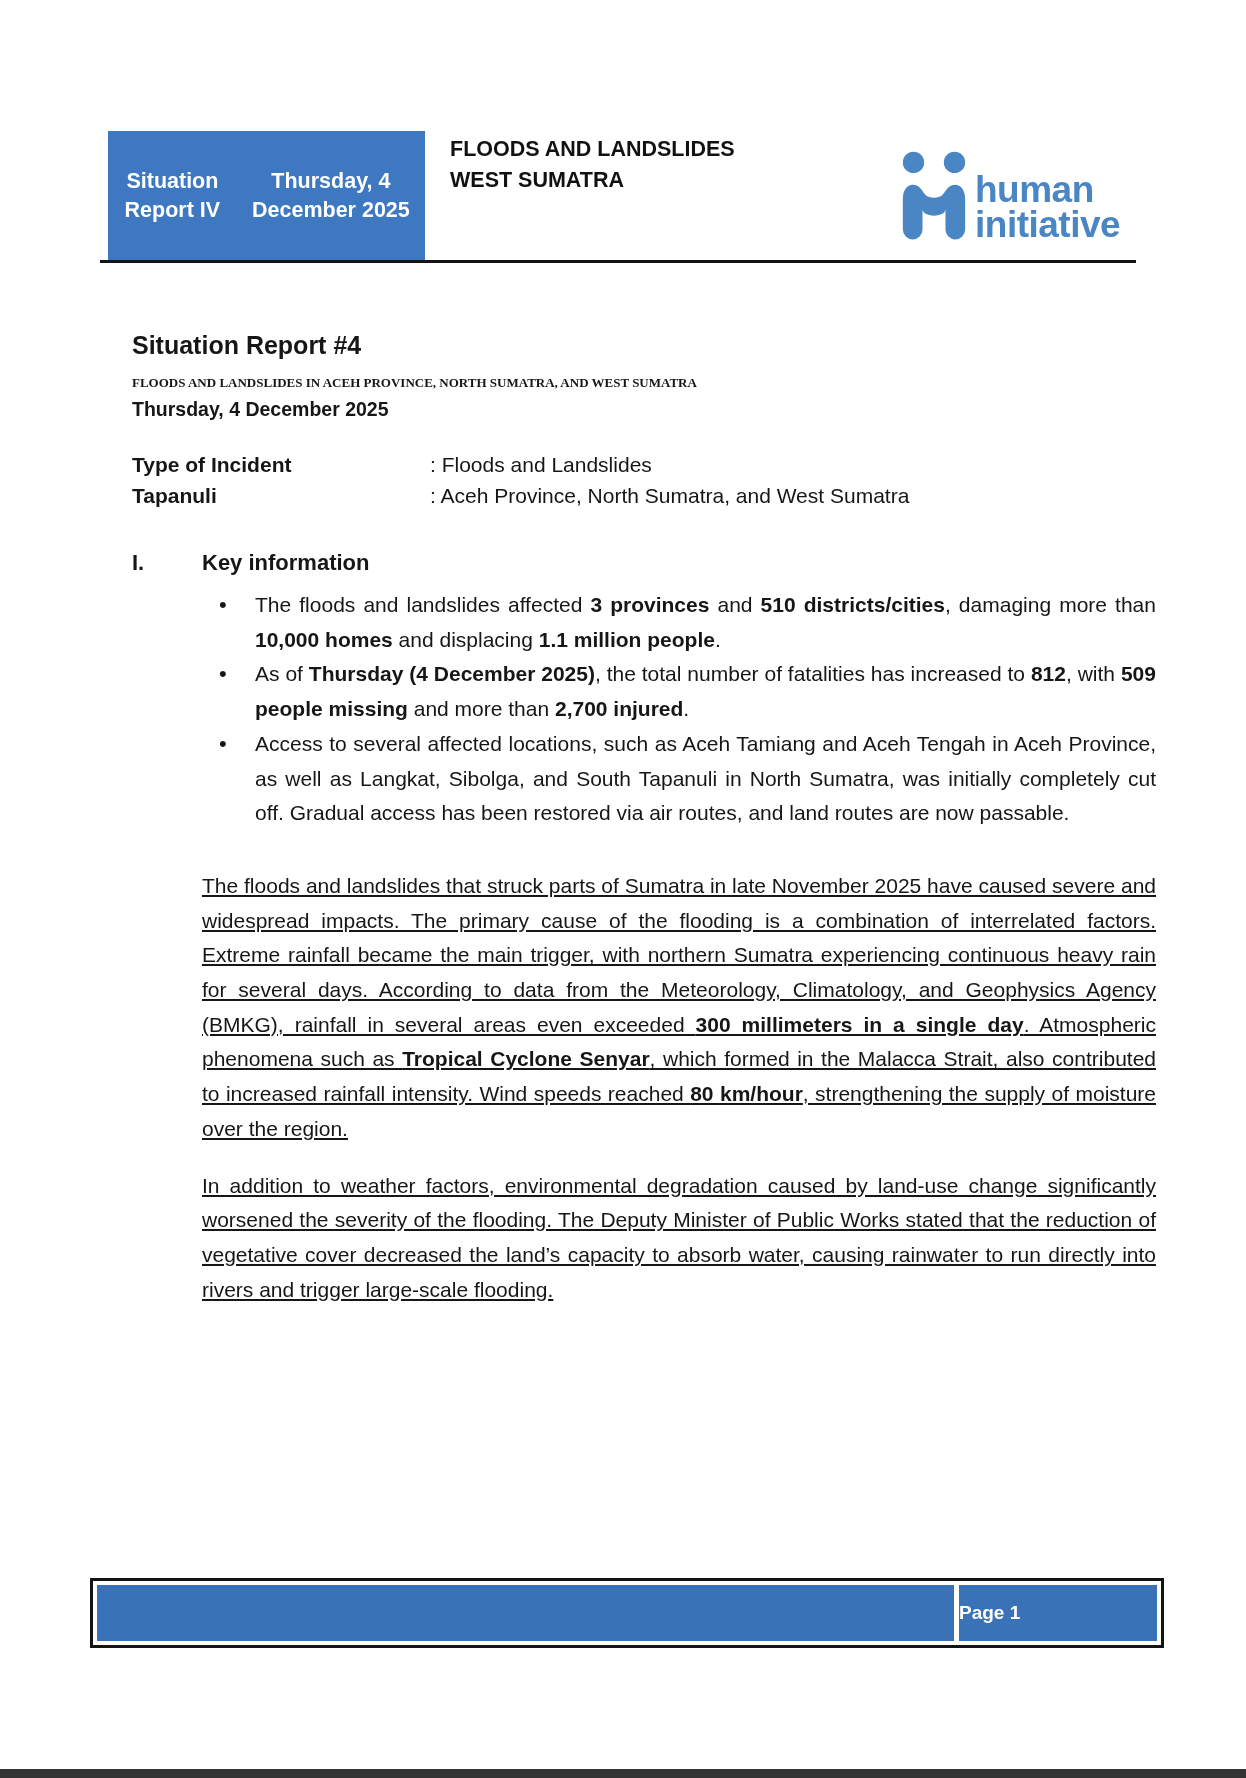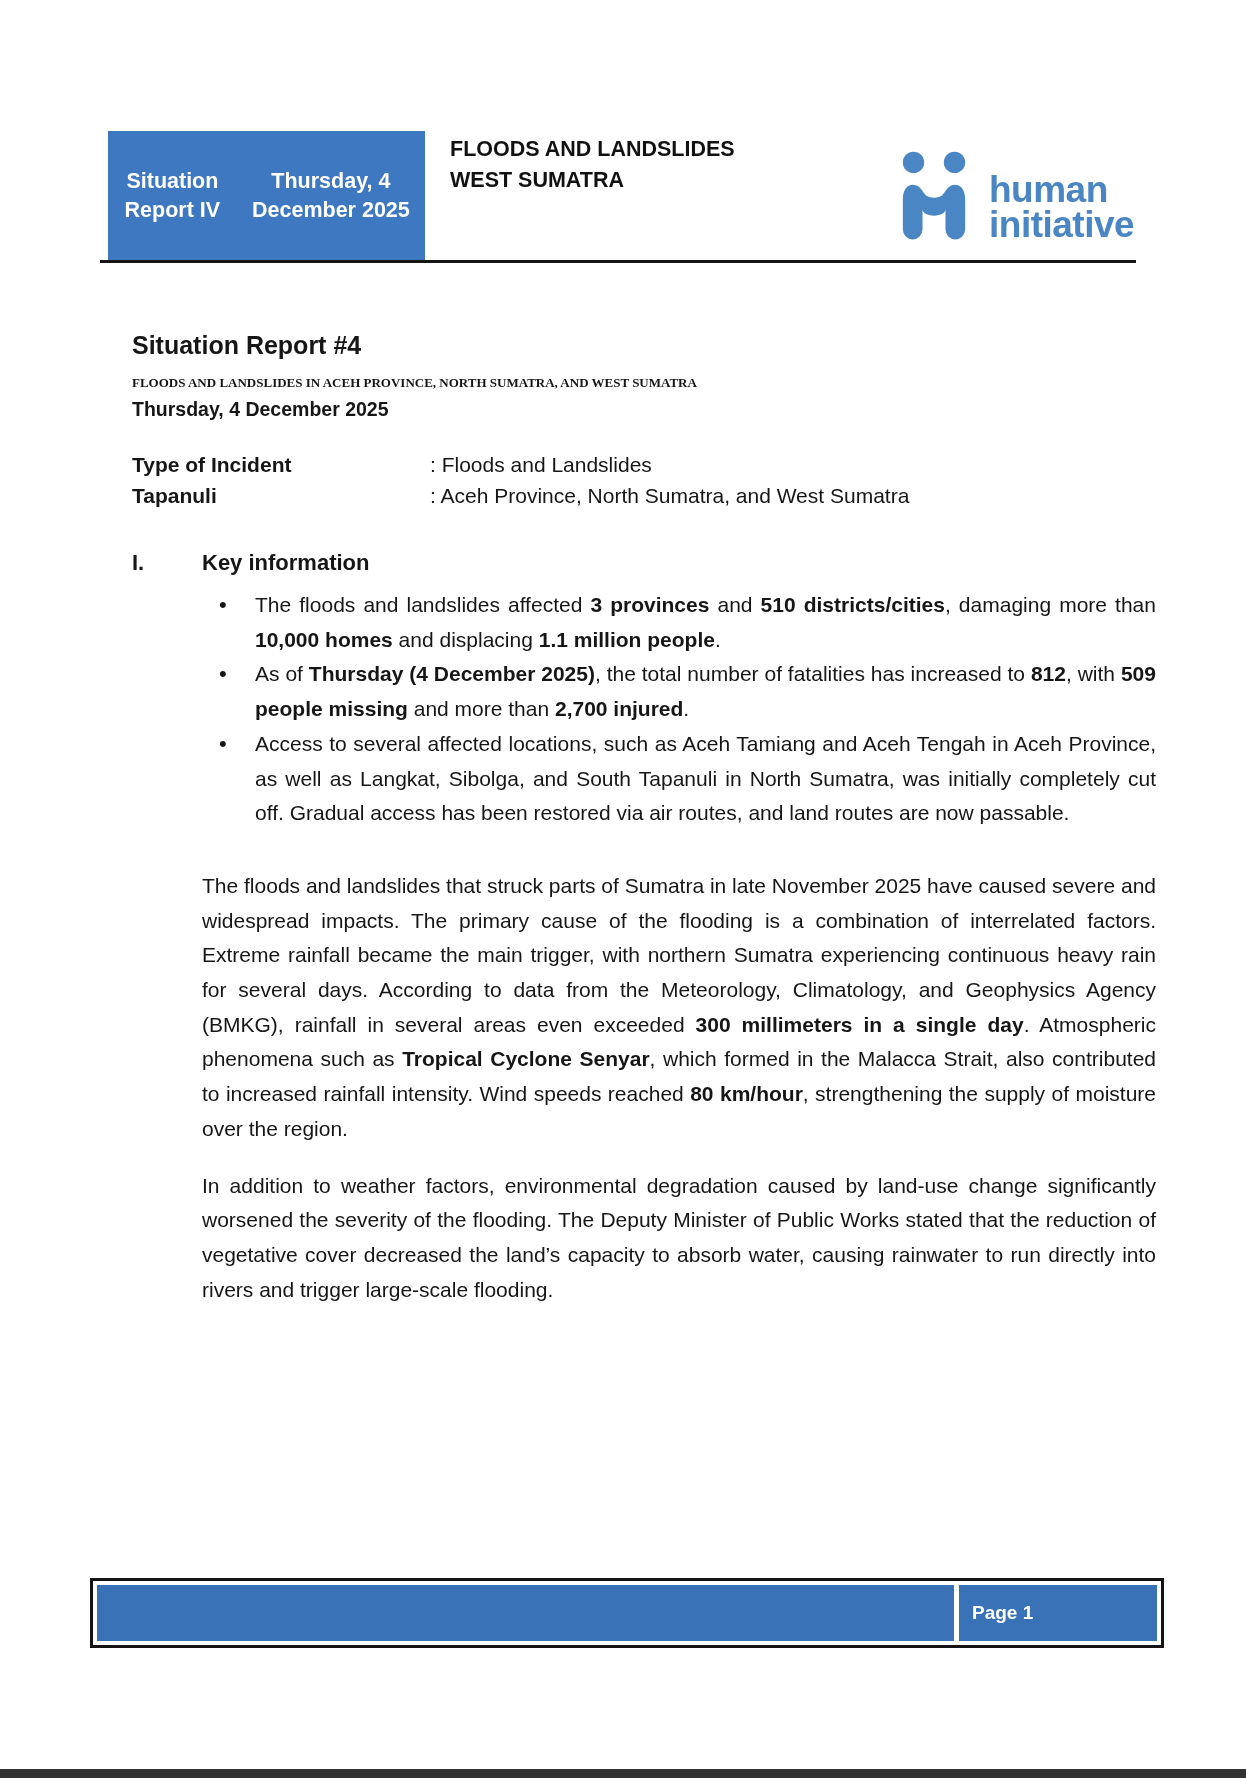--- a/index.html
+++ b/index.html
@@ -30,7 +30,7 @@
   }
   .logo {
     position:absolute; left:893px; top:150px;
-    display:flex; align-items:flex-start; gap:14px;
+    display:flex; align-items:flex-start; 
   }
   .logo svg { display:block; }
   .logo-word {

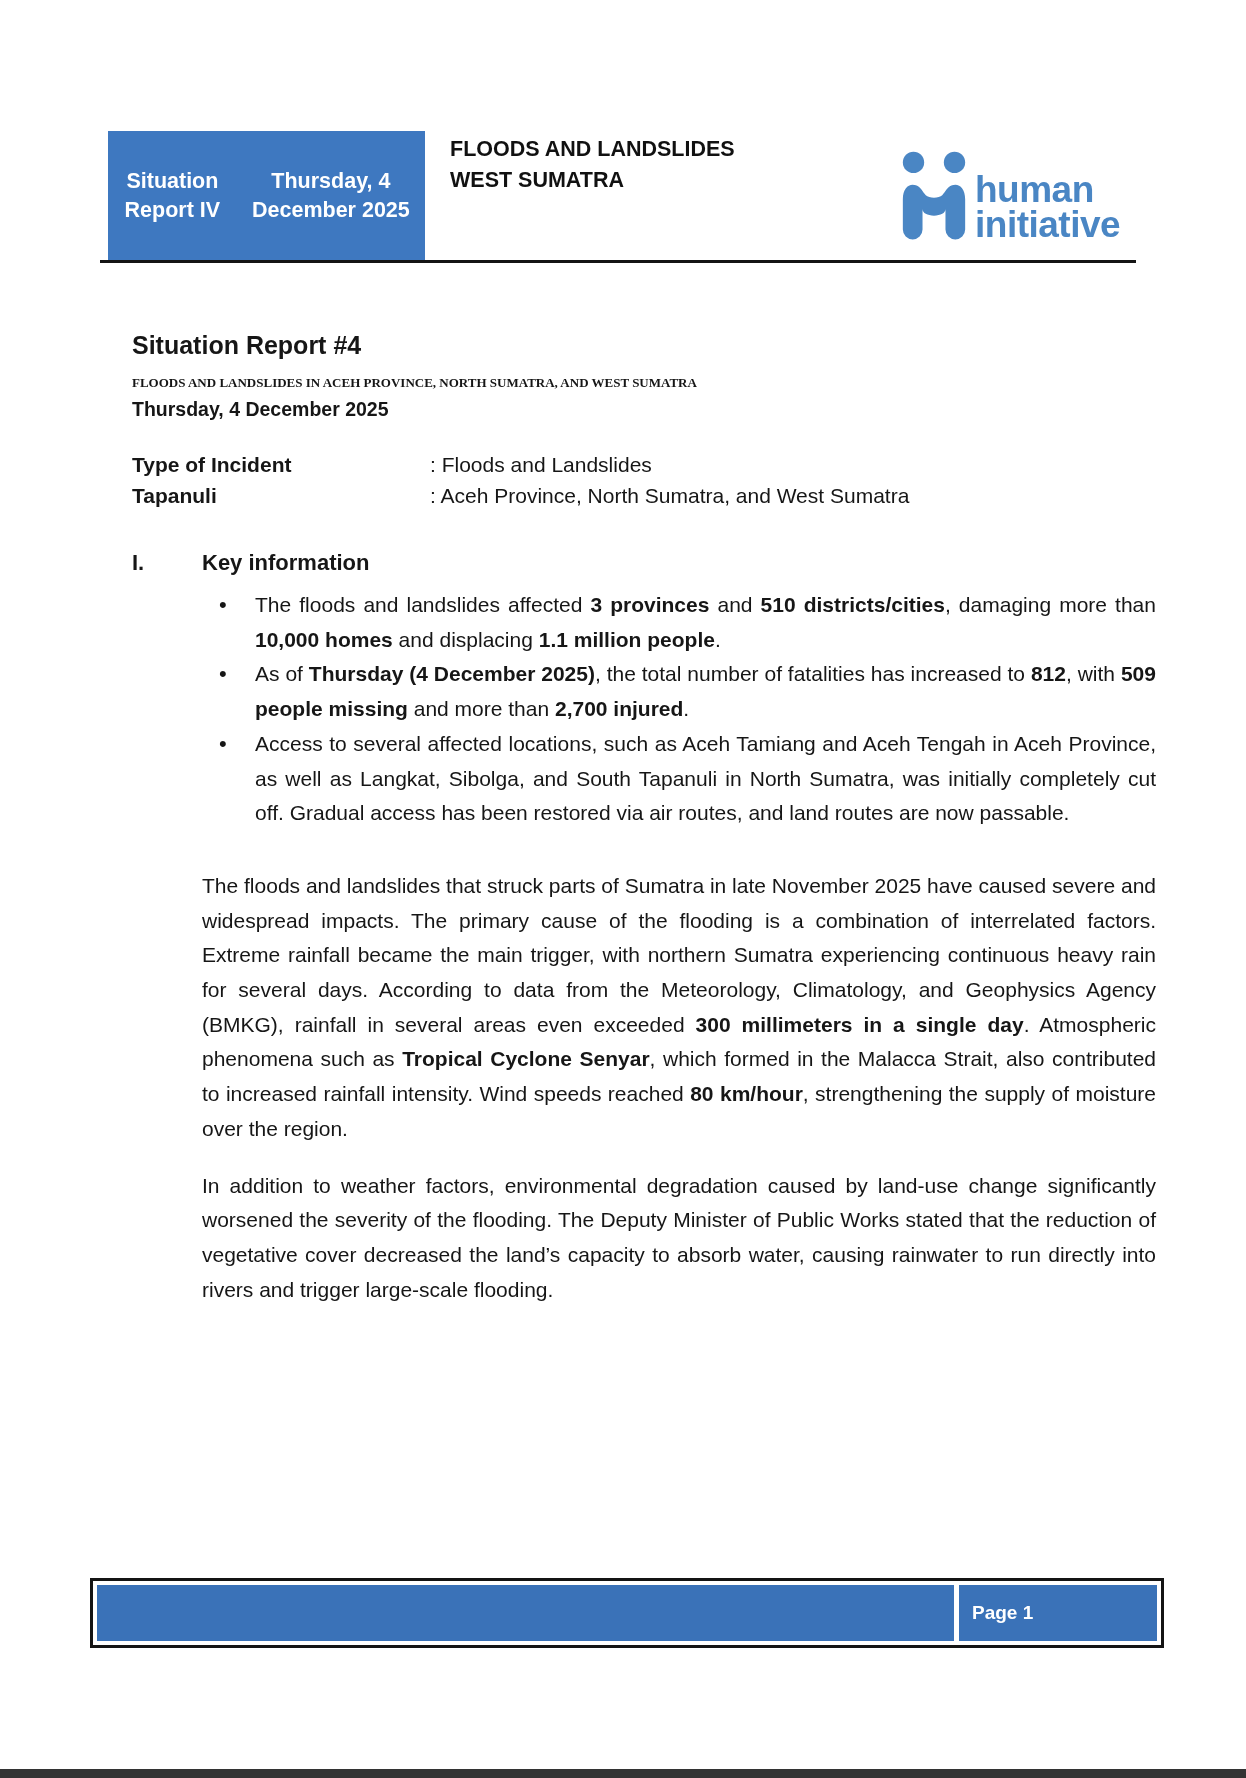--- a/index.html
+++ b/index.html
@@ -72,7 +72,7 @@
     font-size:22px;
   }
 
-  .overview-paras { margin-left:70px; margin-top:14px; }
+  .overview-paras { margin-left:70px; margin-top:14px;text-decoration:underline; }
   .overview-paras p {
     font-size:21px; line-height:34.7px;
     text-align:justify;

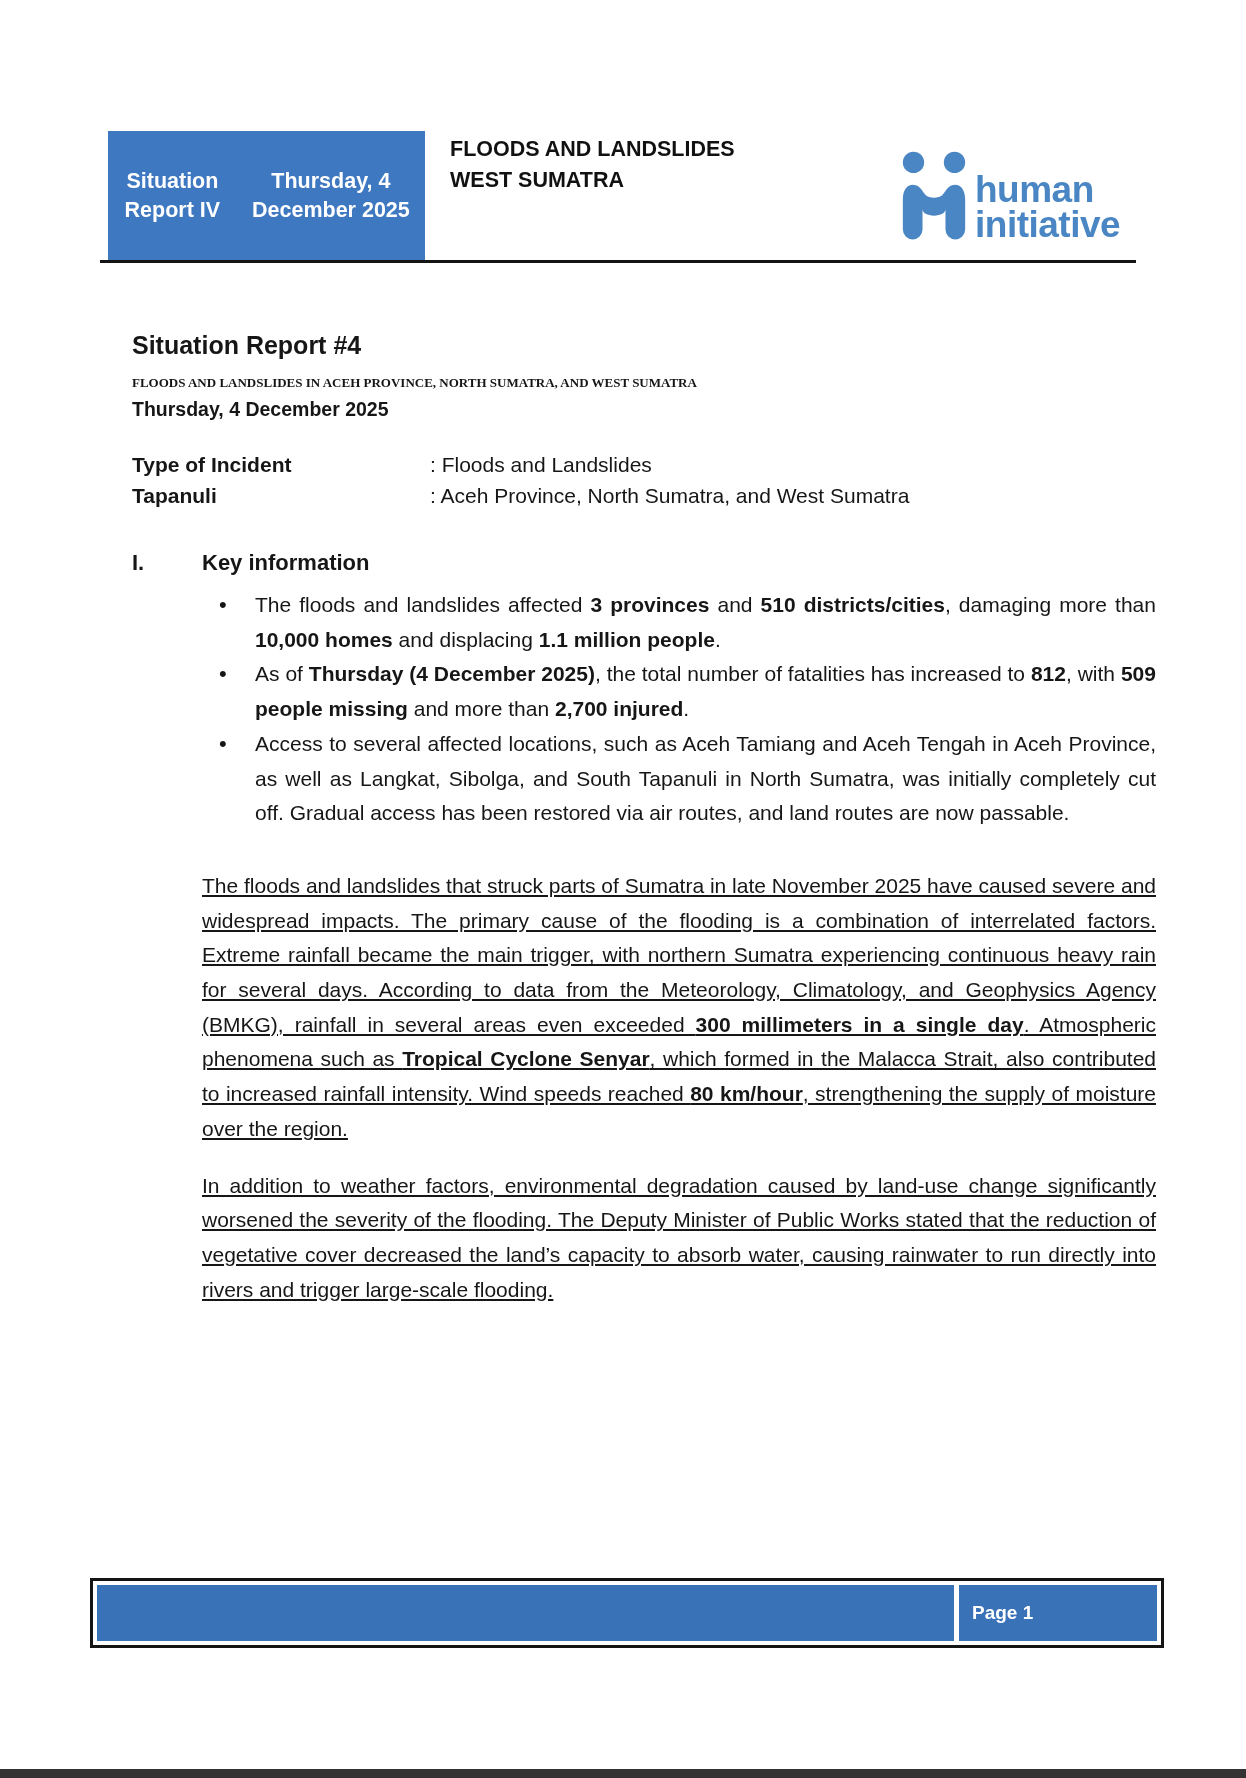--- a/index.html
+++ b/index.html
@@ -96,7 +96,7 @@
     background:#3a72b8;
     color:#ffffff; font-weight:700; font-size:19px;
     display:flex; align-items:center;
-    padding-left:13px; box-sizing:border-box;
+    box-sizing:border-box;
   }
   .bottom-bar {
     position:absolute; left:0; bottom:0;

